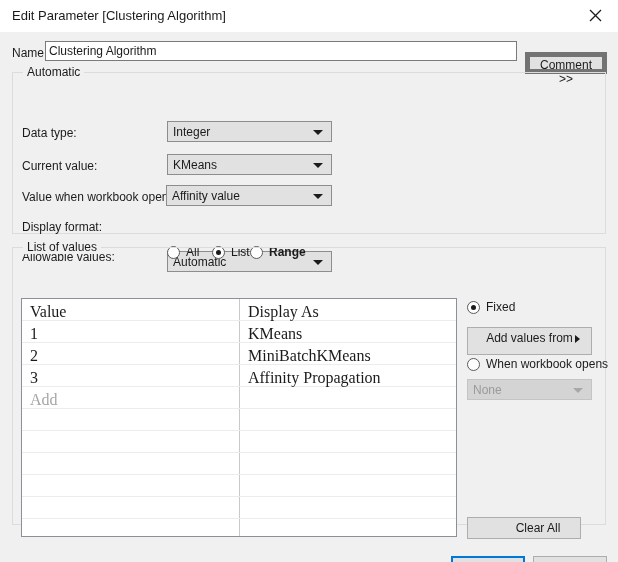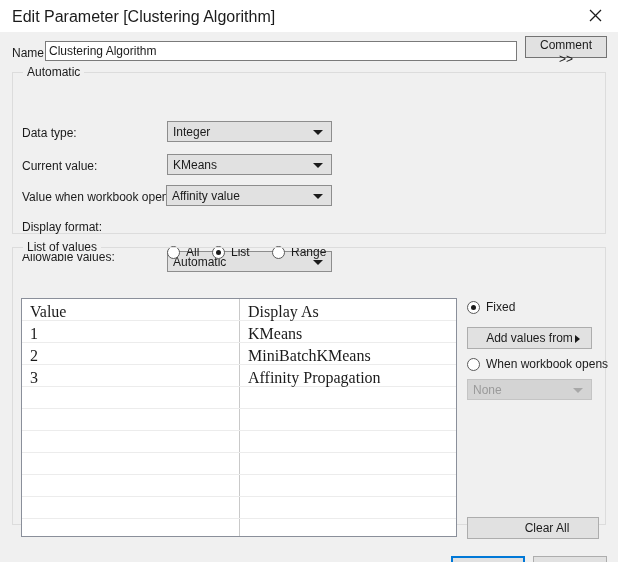--- a/index.html
+++ b/index.html
@@ -28,7 +28,7 @@
   .titlebar-text {
     position: absolute;
     left: 12px; top: 8px;
-    font-size: 16px;
+    font-size: 13px;
     color: #1b1b1b;
     white-space: nowrap;
   }

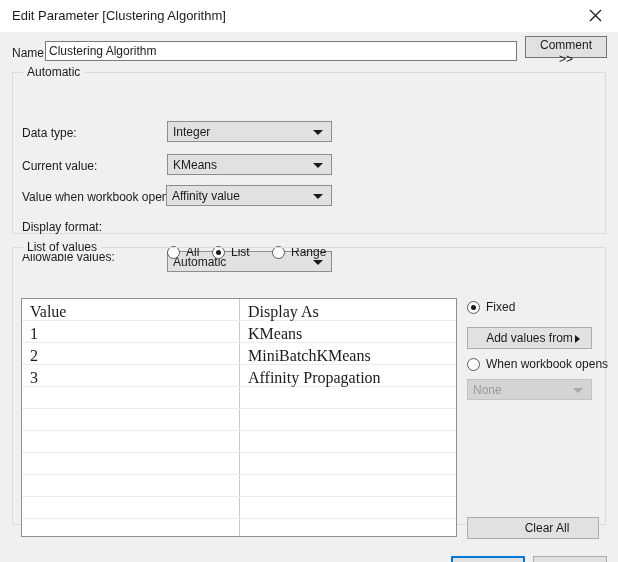--- a/index.html
+++ b/index.html
@@ -72,11 +72,11 @@
   }
   .comment-btn {
     position: absolute;
-    left: 525px; top: 4px;
+    left: 525px; top: 20px;
     width: 82px; height: 22px;
     box-sizing: border-box;
     background: #e1e1e1;
-    border: 1px solid #737373;
+    border: 5px solid #737373;
     font-family: "Liberation Sans", sans-serif;
     font-size: 12px;
     color: #1b1b1b;

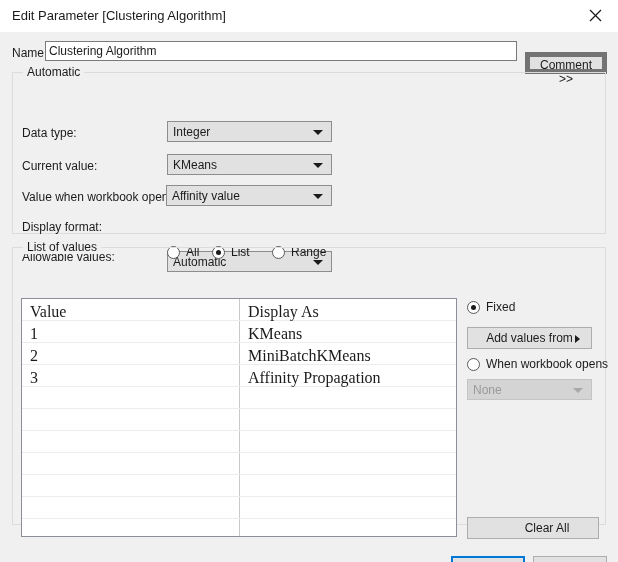--- a/index.html
+++ b/index.html
@@ -325,7 +325,7 @@
     <span class="radio-label">List</span>
   </div>
 
-  <div class="radio-wrap" style="left:272px; top:213px;">
+  <div class="radio-wrap" style="left:250px; top:213px;font-weight:bold;">
     <span class="radio-dot"></span>
     <span class="radio-label">Range</span>
   </div>

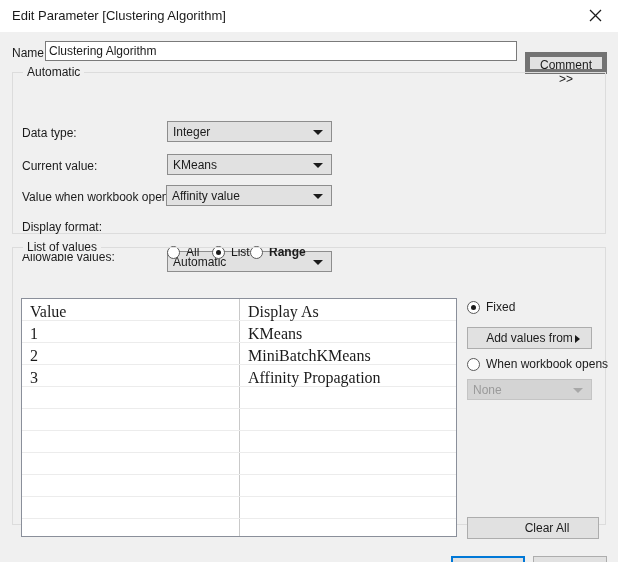--- a/index.html
+++ b/index.html
@@ -219,7 +219,7 @@
   }
   #btn-add-values {
     left: 467px; top: 295px;
-    width: 125px; height: 22px;
+    width: 125px; height: 28px;
   }
   #btn-add-values .lbl {
     position: absolute;

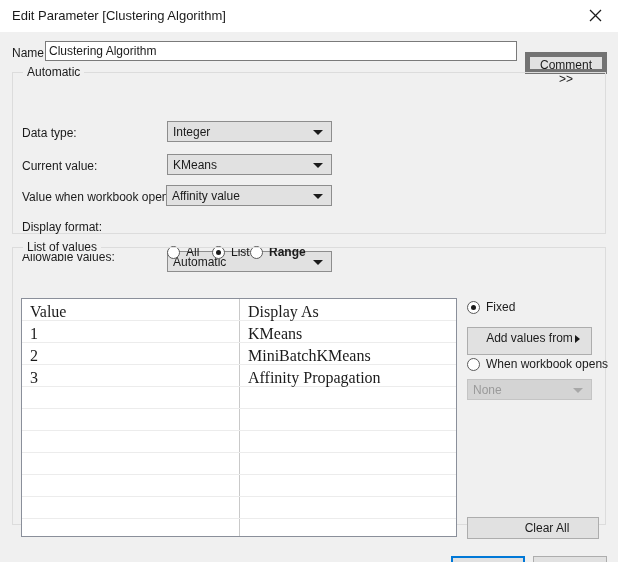--- a/index.html
+++ b/index.html
@@ -357,6 +357,9 @@
       <span class="tcell c2">Affinity Propagation</span>
     </div>
 
+    <div class="trow">
+      <span class="tcell c1 placeholder">Add</span>
+    </div>
 
     <div class="trow"></div>
     <div class="trow"></div>

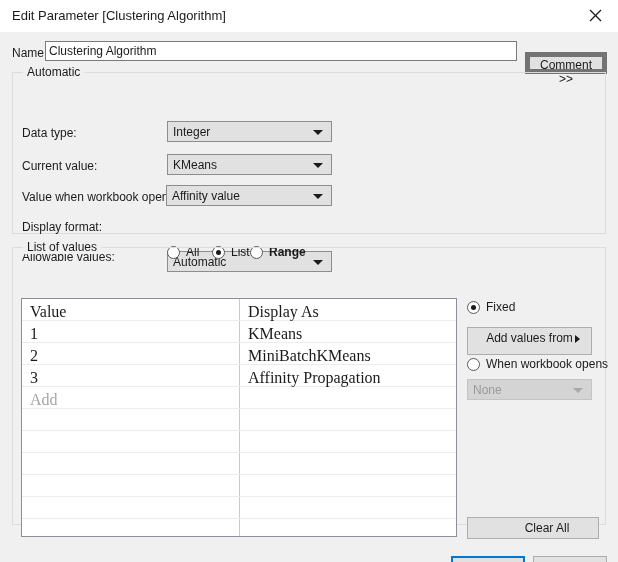--- a/index.html
+++ b/index.html
@@ -236,7 +236,7 @@
   }
   #btn-clear-all {
     left: 467px; top: 485px;
-    width: 132px; height: 22px;
+    width: 114px; height: 22px;
     text-align: center;
     line-height: 20px;
     padding-left: 28px;

